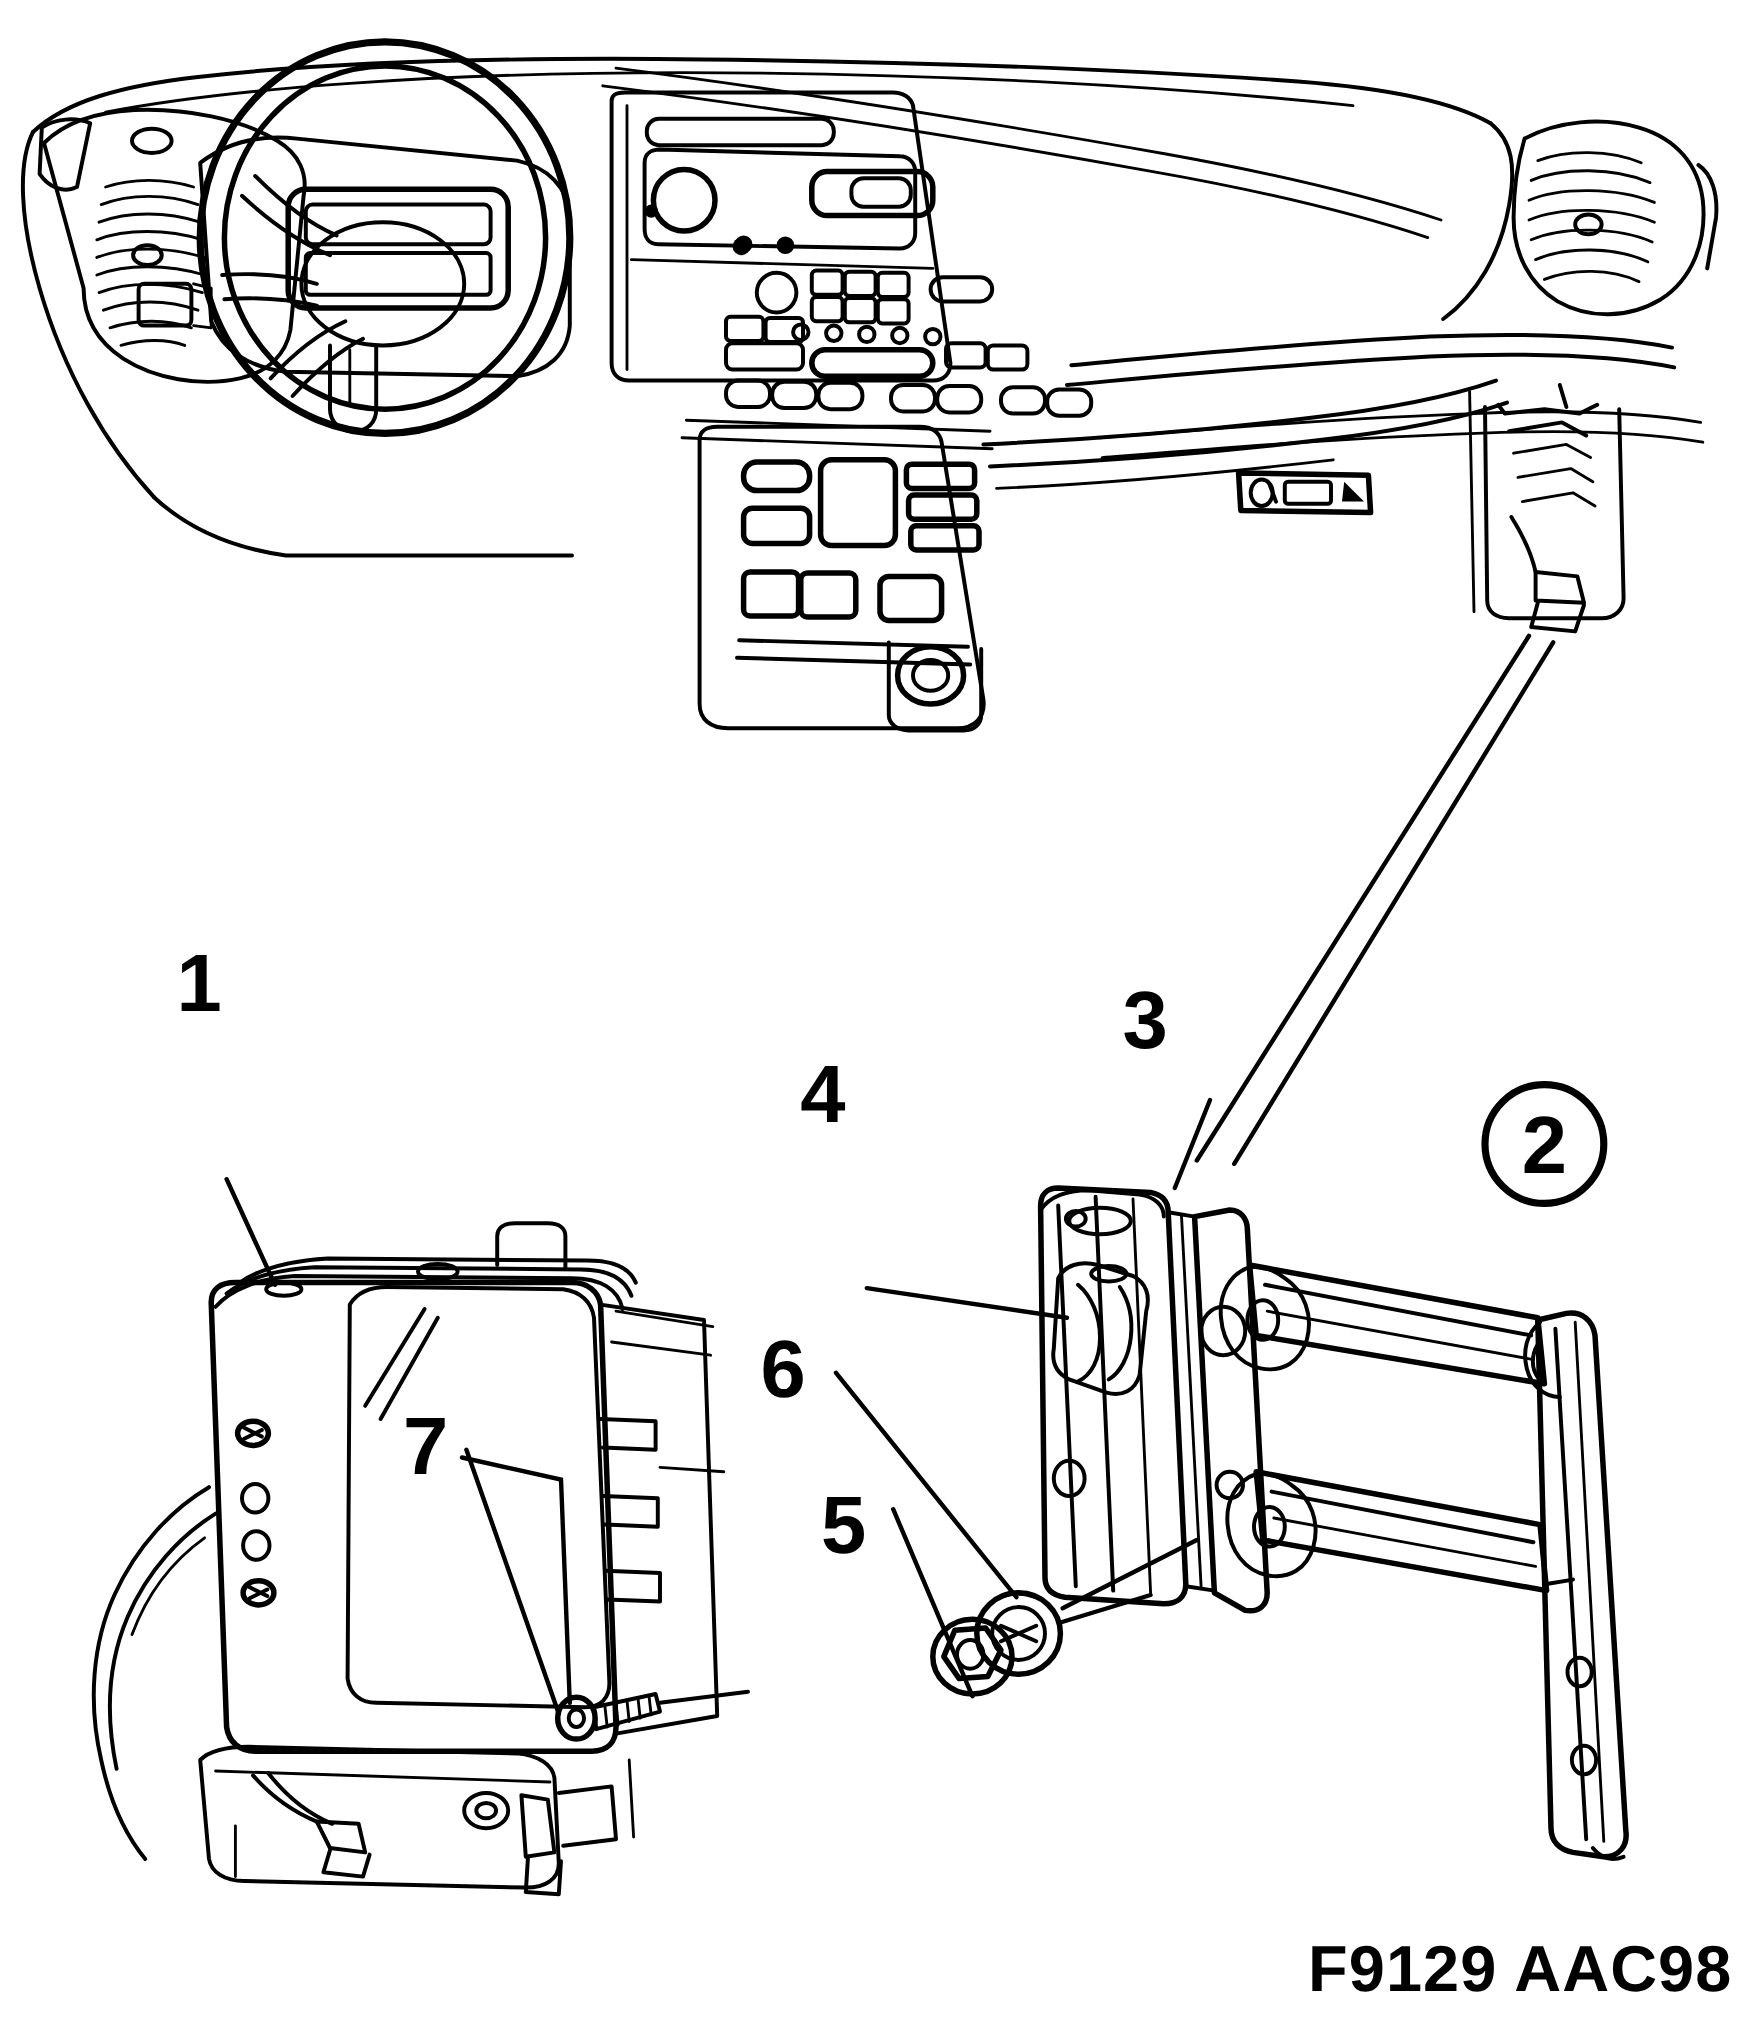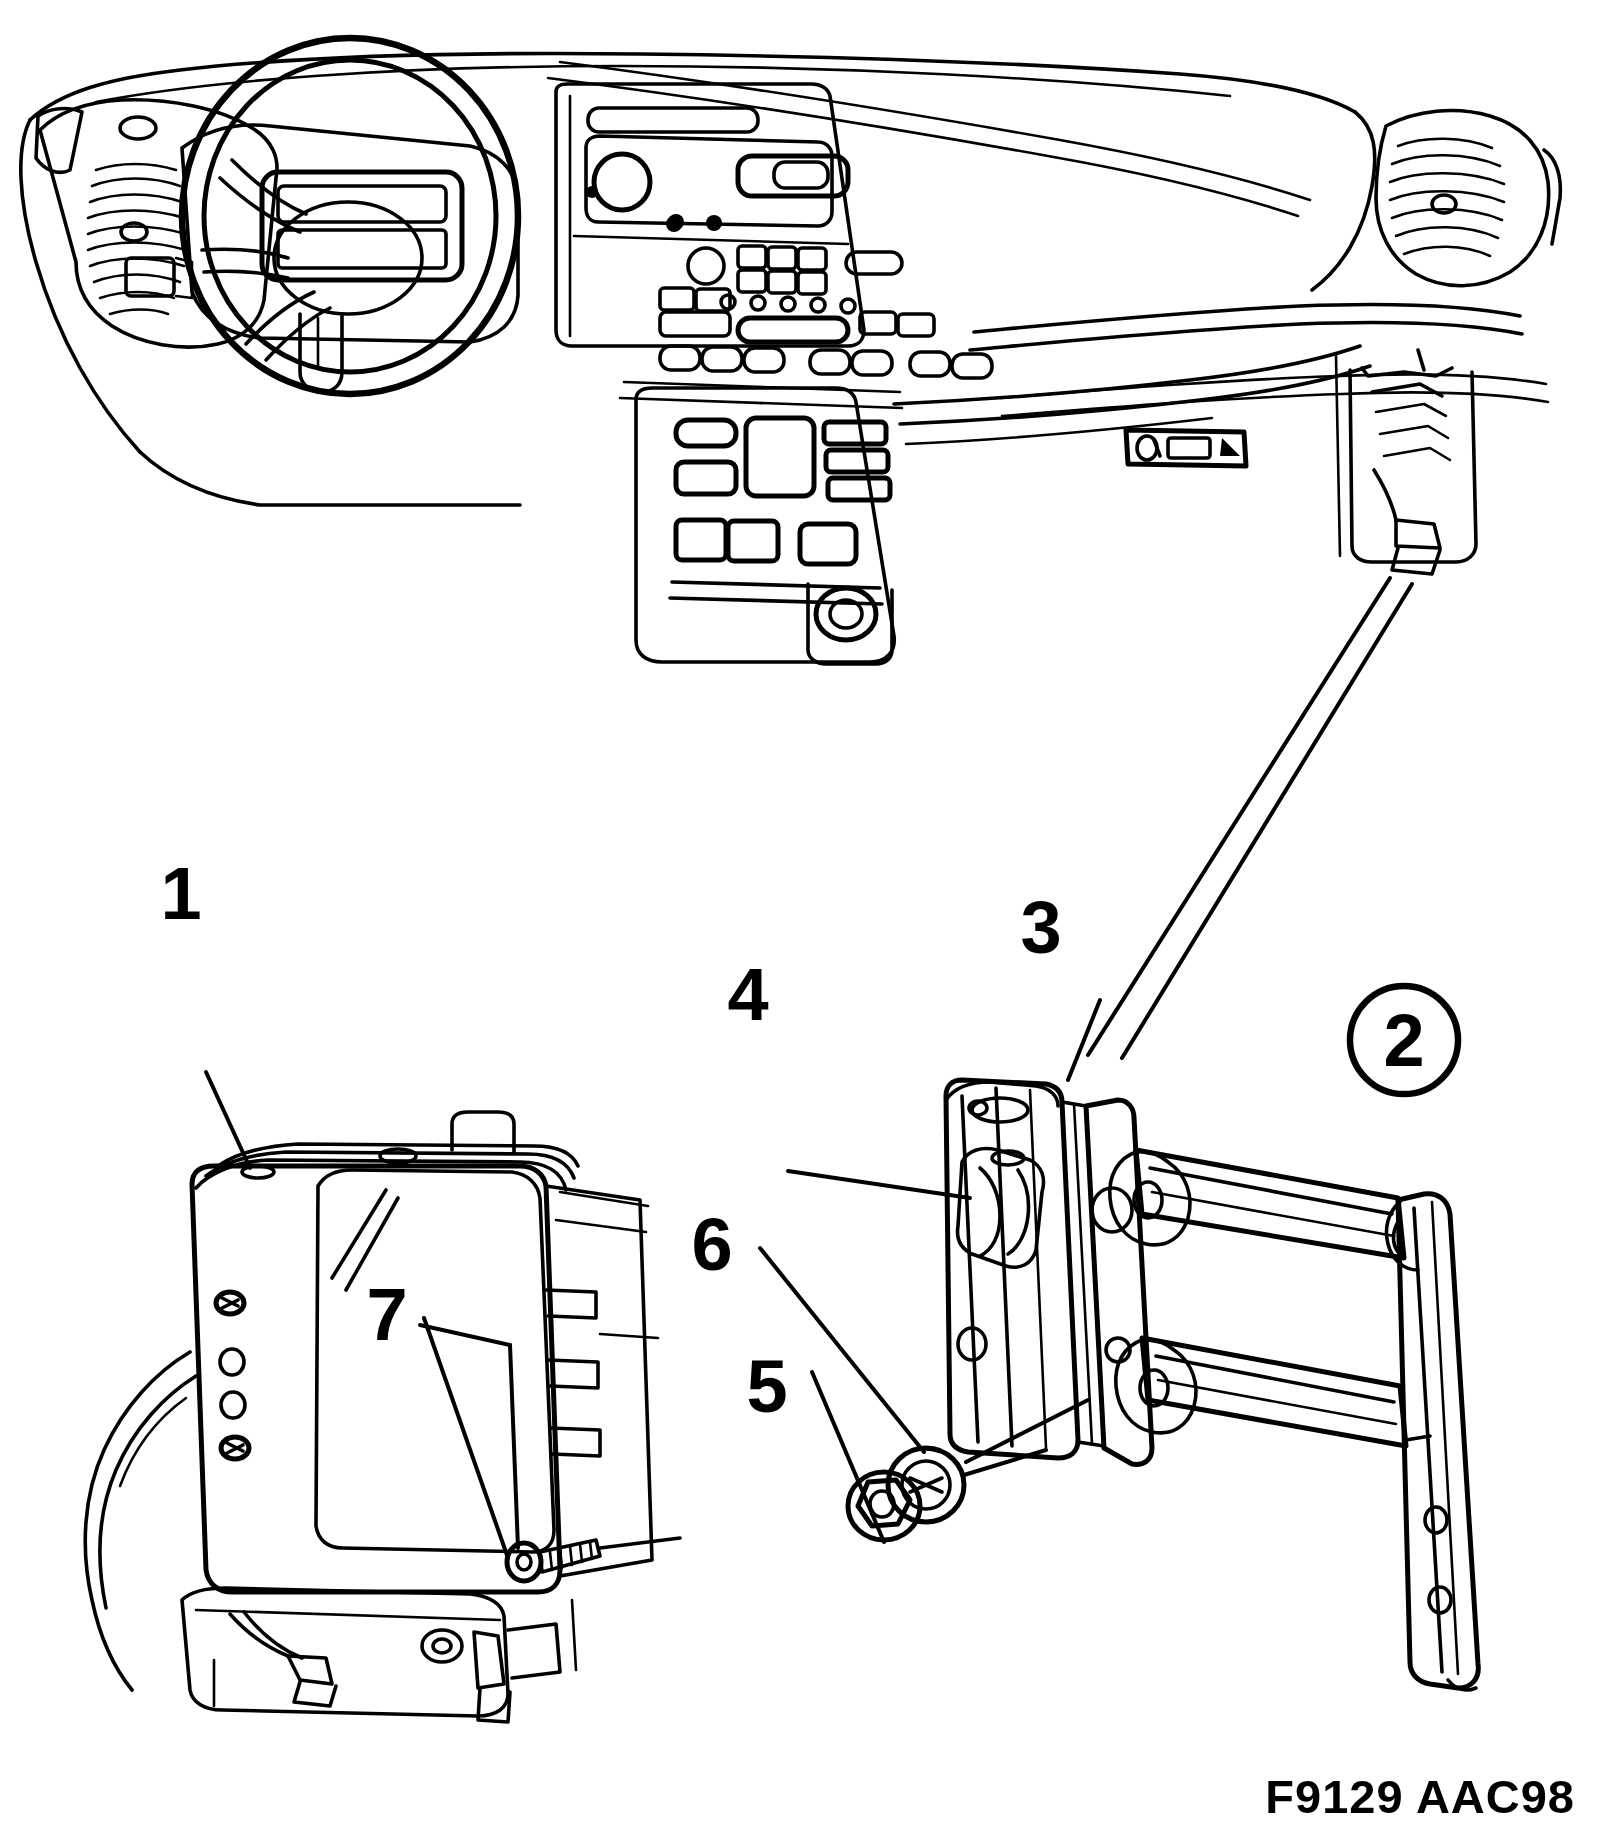--- a/index.html
+++ b/index.html
@@ -47,7 +47,7 @@
     right: 24px;
     bottom: 22px;
     font-family: "Liberation Sans", sans-serif;
-    font-size: 47px;
+    font-size: 59px;
     font-weight: bold;
     letter-spacing: 1px;
     color: #000000;

